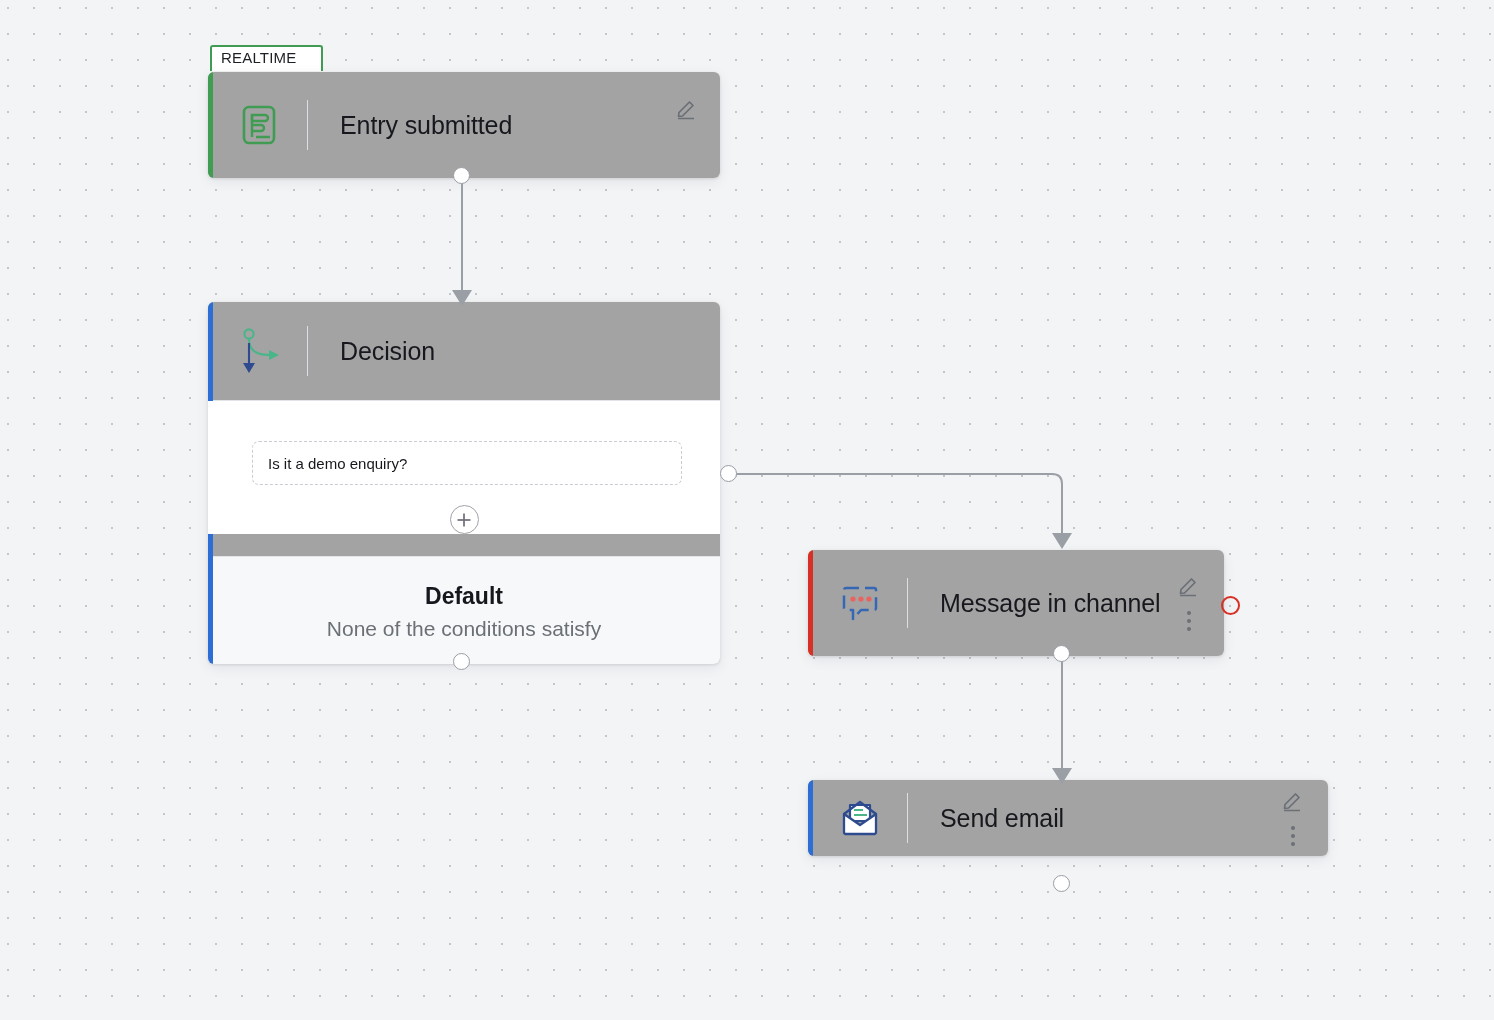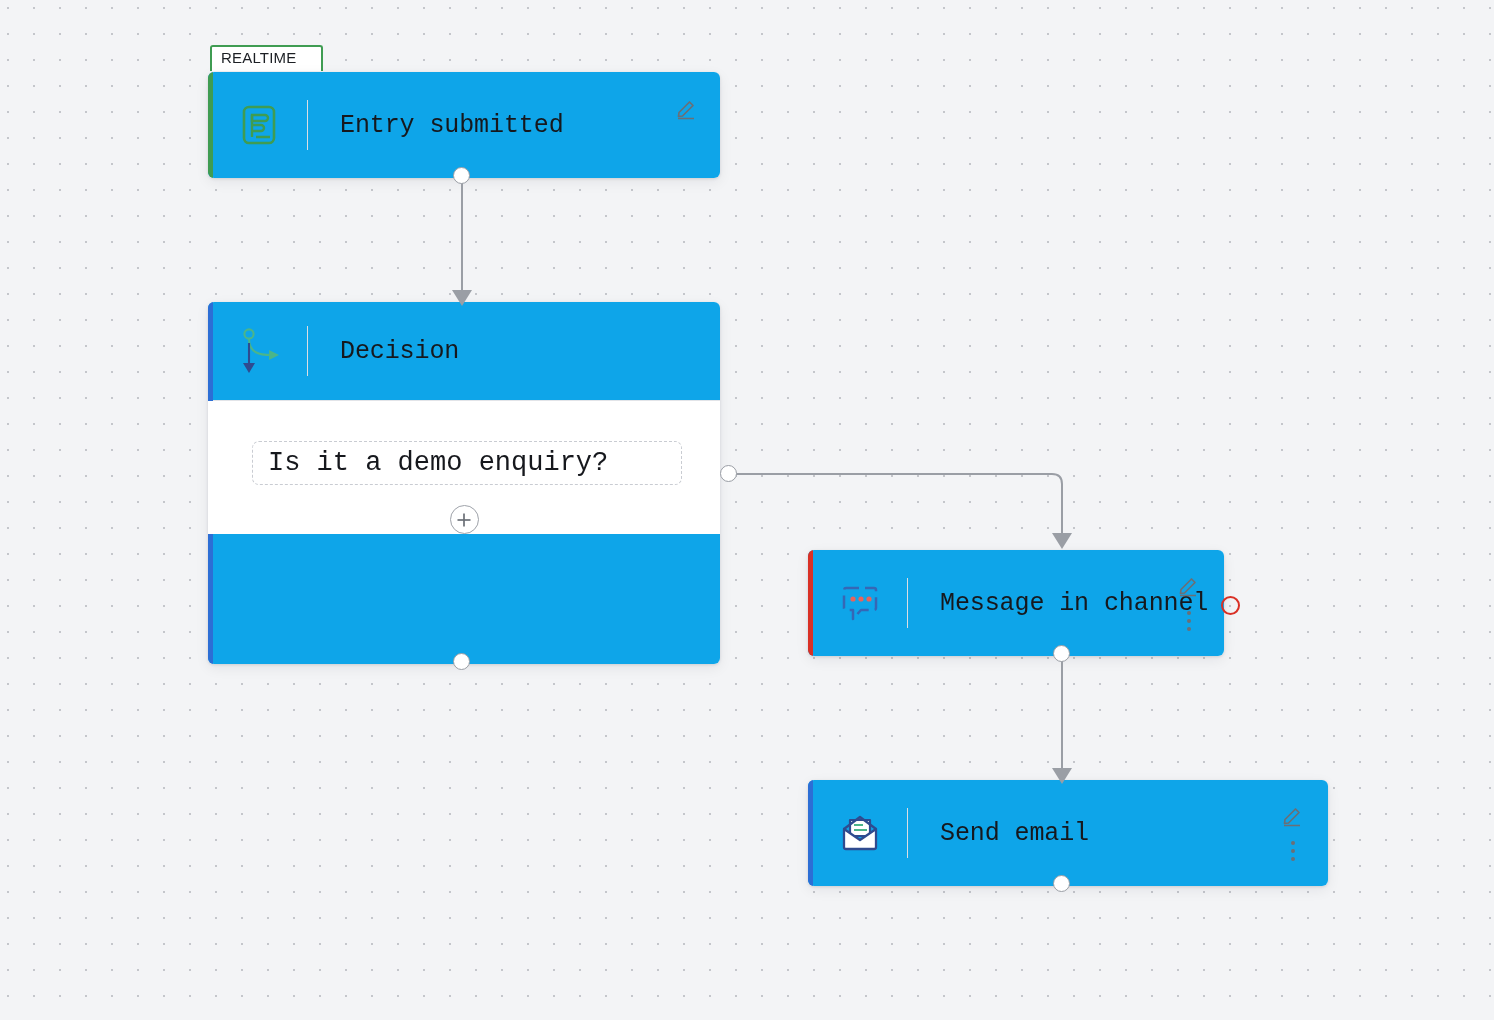--- a/index.html
+++ b/index.html
@@ -33,9 +33,8 @@
     position: relative;
     border-radius: 6px;
     overflow: hidden;
-    background: #0ea5e9;
+    background: #a3a3a3;
     height: 100%;
-    font-family: Liberation Mono, monospace;
   }
   .accent {
     position: absolute;

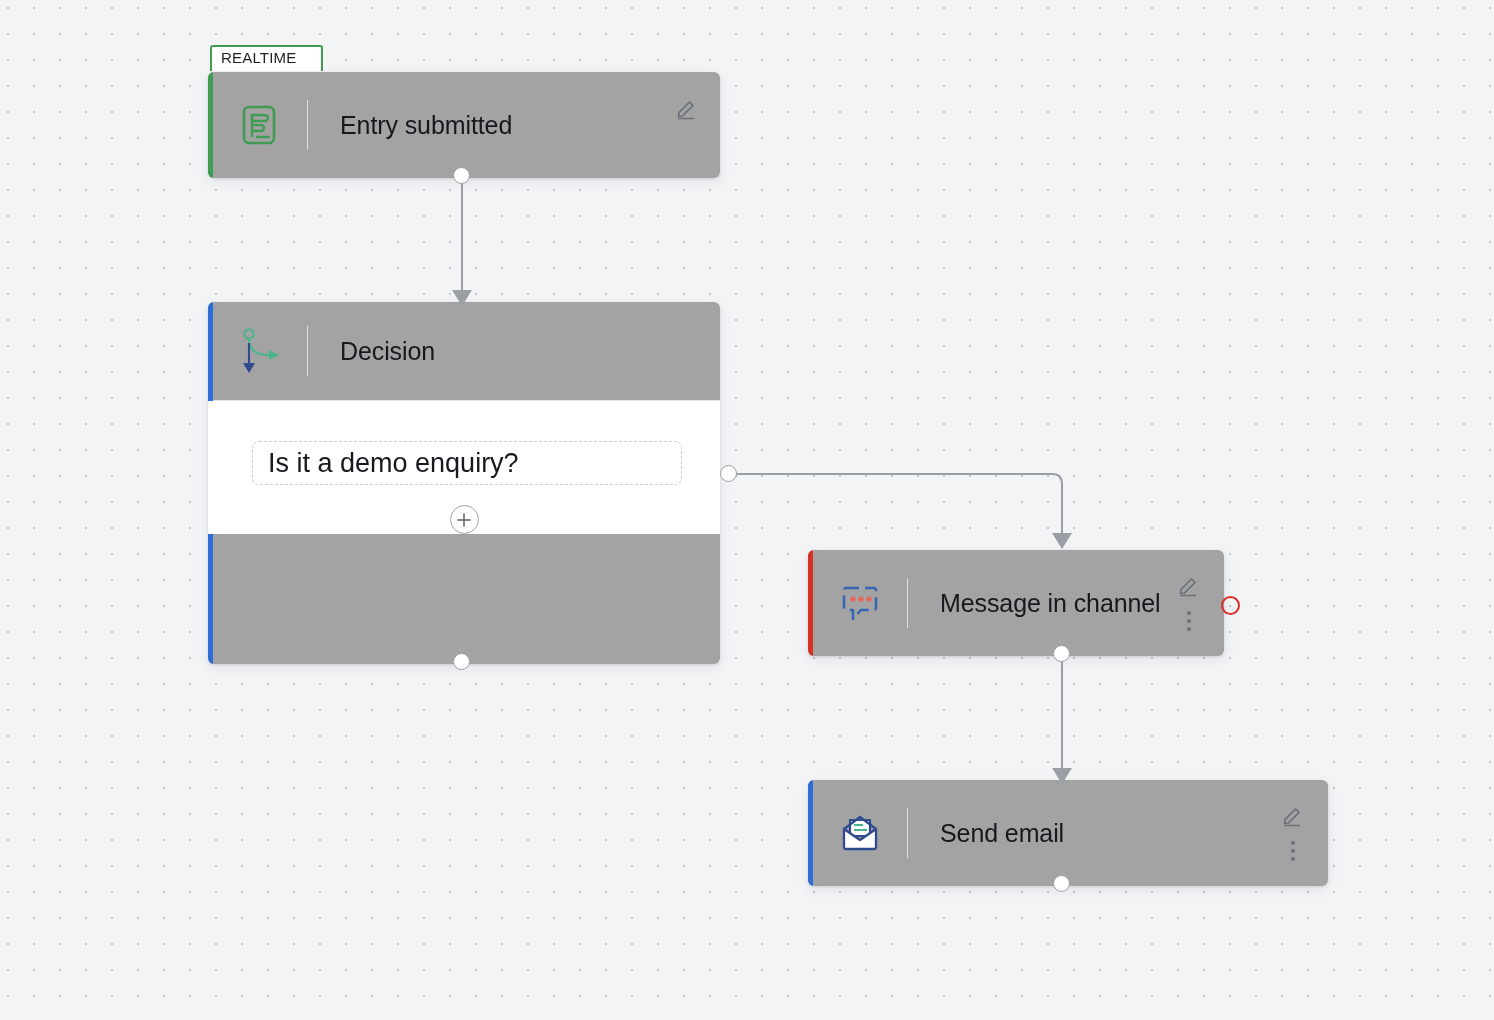--- a/index.html
+++ b/index.html
@@ -142,7 +142,7 @@
     display: flex;
     align-items: center;
     padding-left: 15px;
-    font-size: 27px;
+    font-size: 15px;
     color: #16181d;
     background: #fff;
   }

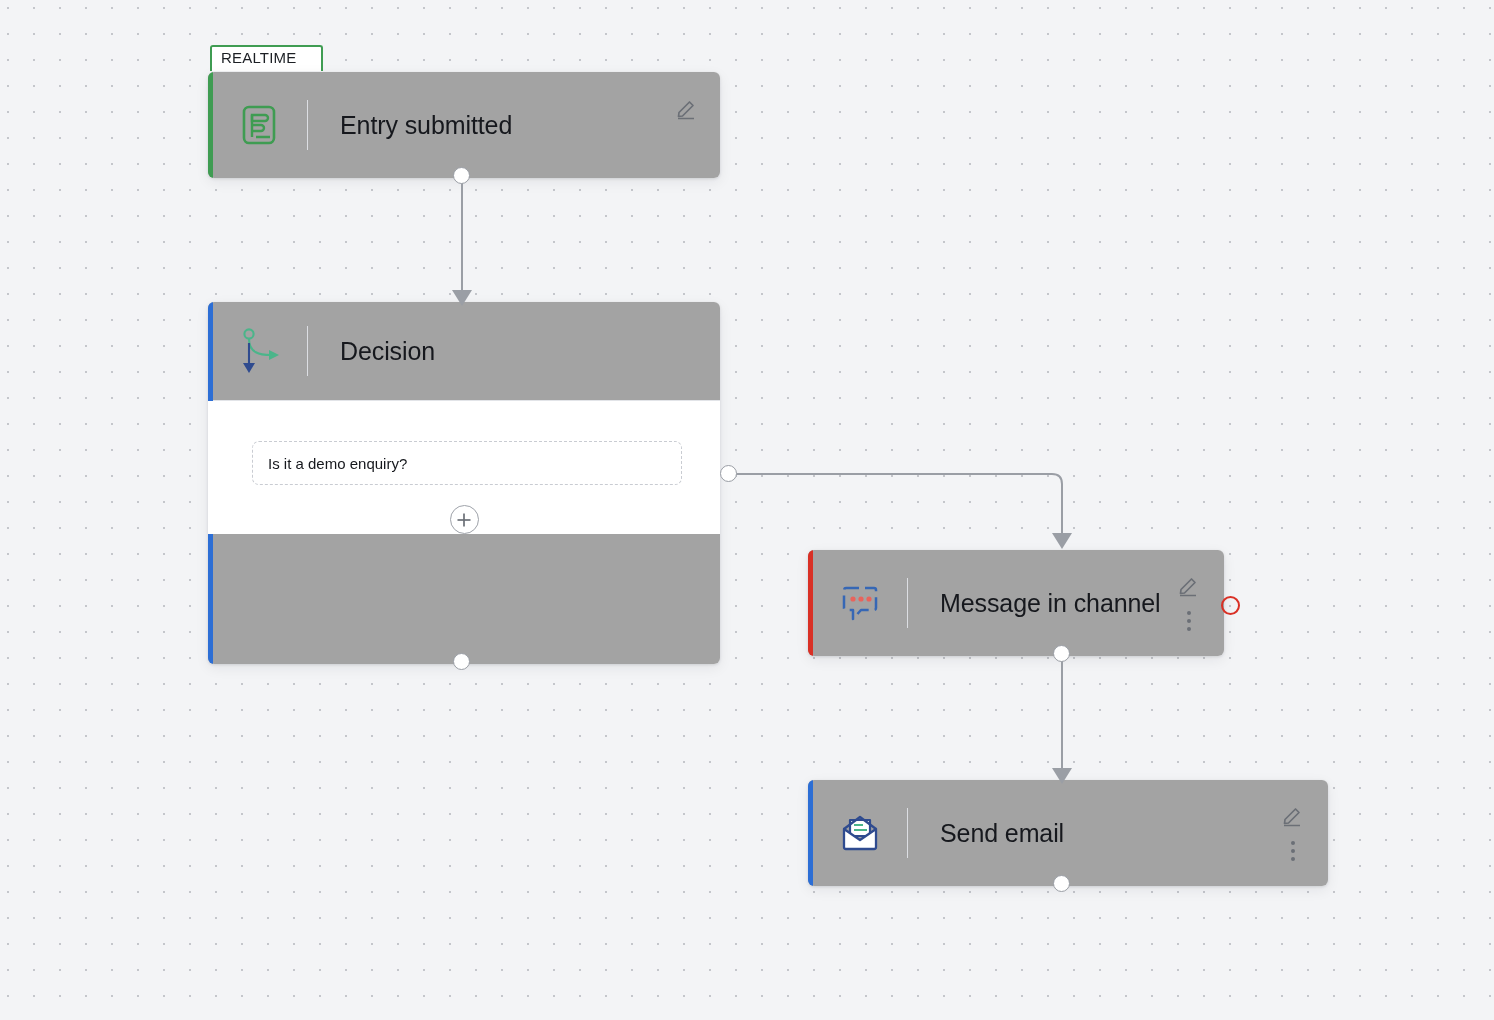--- a/index.html
+++ b/index.html
@@ -271,6 +271,10 @@
         </div>
       </div>
 
+      <div class="default-area">
+        <div class="default-title">Default</div>
+        <div class="default-sub">None of the conditions satisfy</div>
+      </div>
     </div>
   </div>
   <div class="port" style="left:720px; top:465px;"></div>

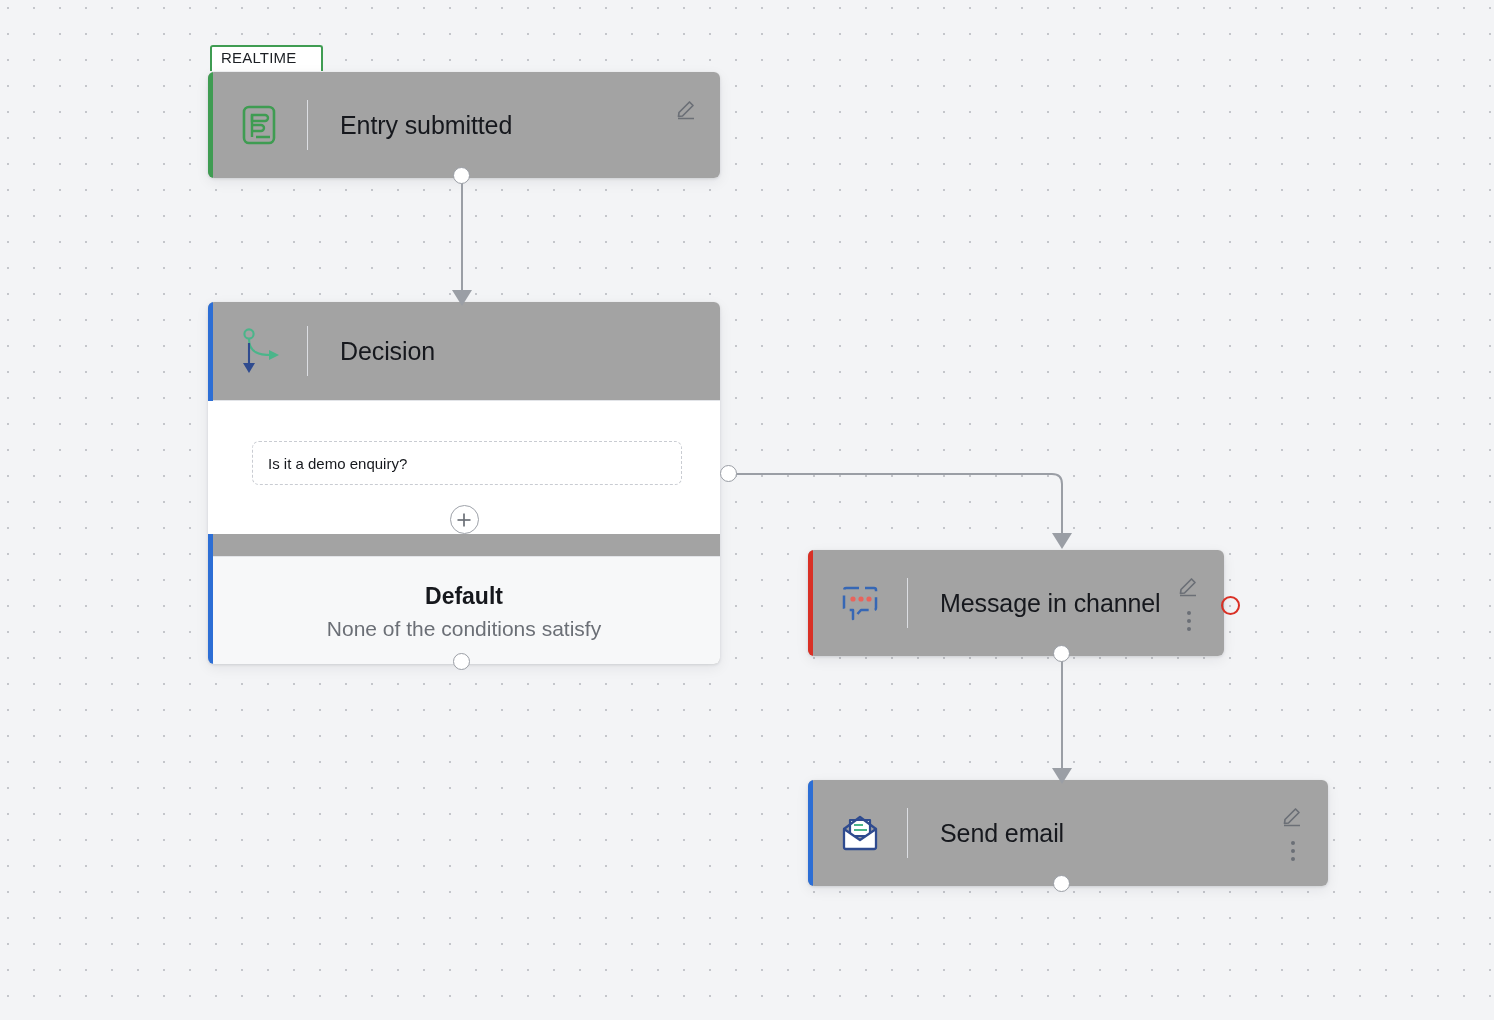--- a/index.html
+++ b/index.html
@@ -315,7 +315,7 @@
   </div>
   <div class="port" style="left:1053px; top:645px;"></div>
 
-  <div class="node" style="left:808px; top:780px; width:520px; height:106px;">
+  <div class="node" style="left:808px; top:780px; width:520px; height:76px;">
     <div class="node-inner">
       <div class="accent blue"></div>
       <div class="node-head">

